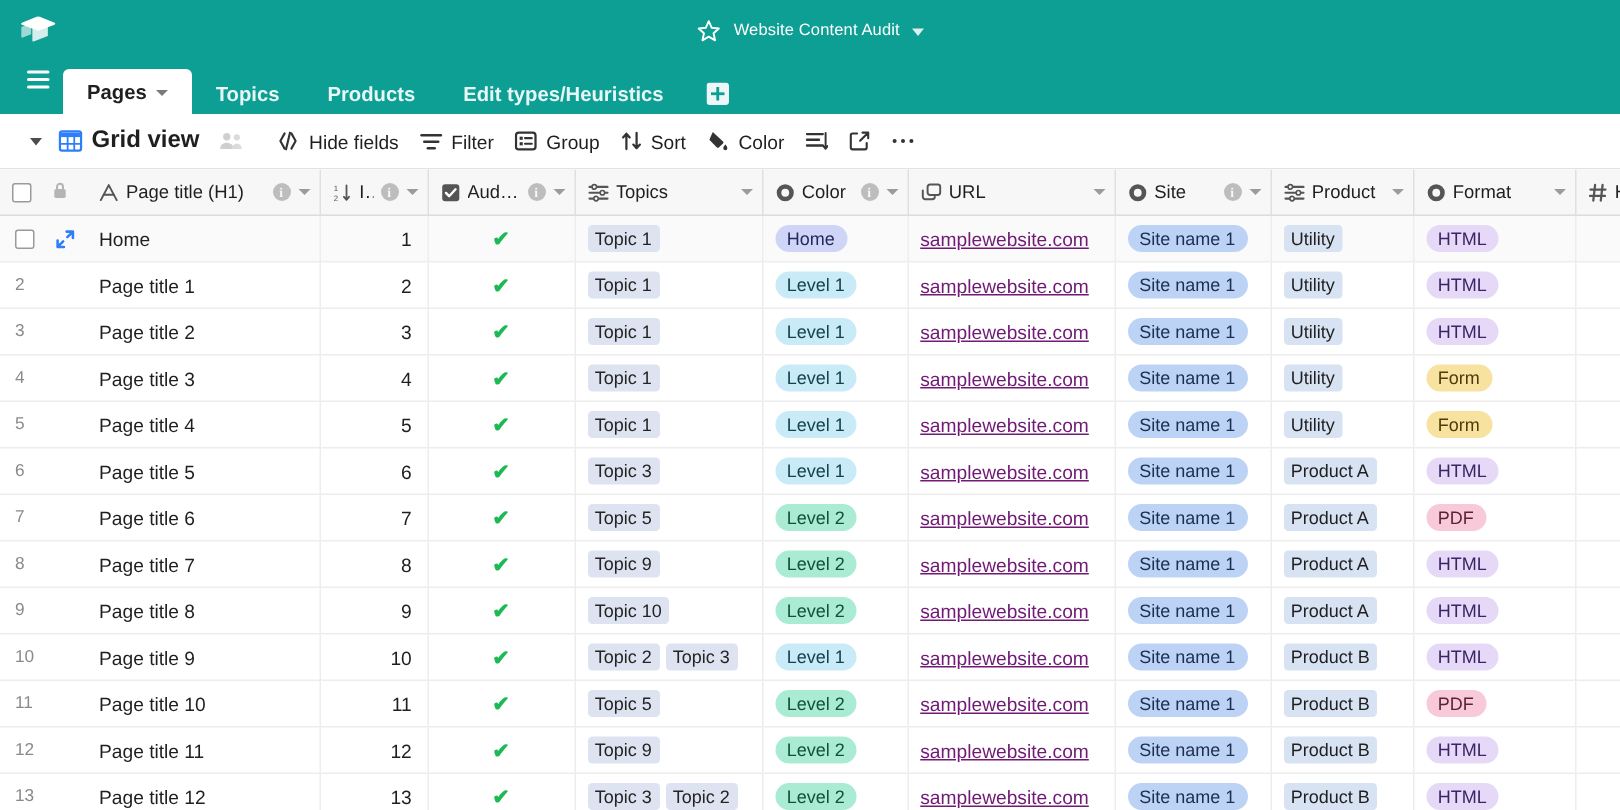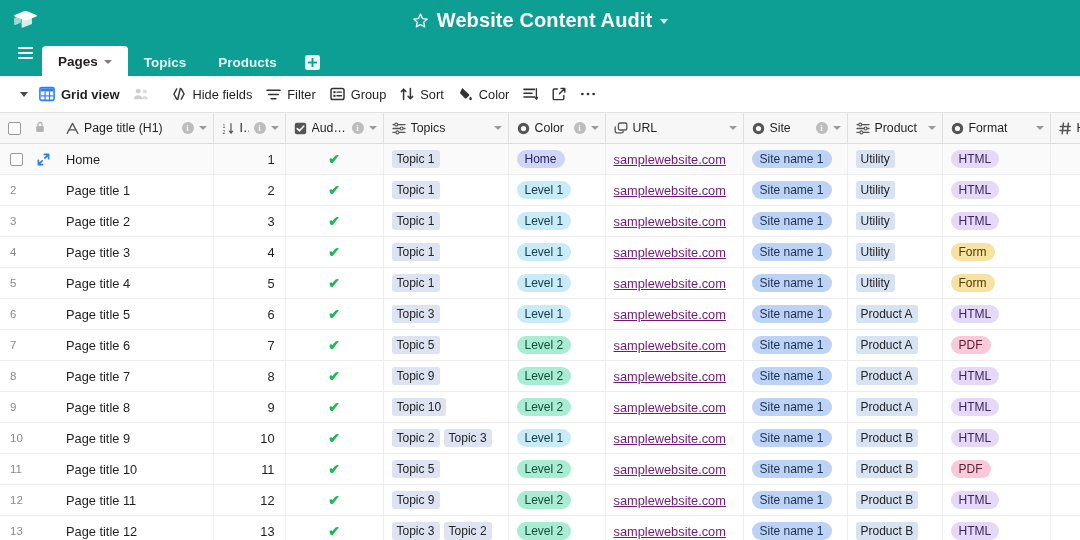--- a/index.html
+++ b/index.html
@@ -30,7 +30,7 @@
   .app-title-wrap > * { pointer-events: auto; }
   .star-icon { width: 17px; height: 17px; display: block; }
   .app-title {
-    color: #ffffff; font-size: 20px; font-weight: bold;
+    color: #ffffff; font-size: 11px; font-weight: normal;
     letter-spacing: .1px;
   }
   .title-caret {

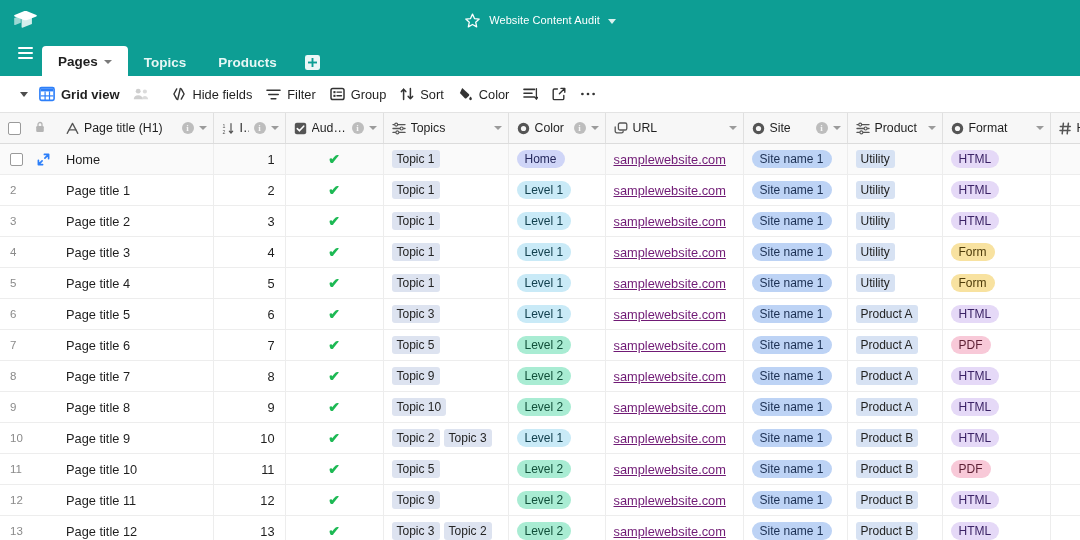--- a/index.html
+++ b/index.html
@@ -237,6 +237,9 @@
   </div>
   <div class="tab">
     <span>Products</span>
+  </div>
+  <div class="tab">
+    <span>Edit types/Heuristics</span>
   </div>
   <div class="tab-add">
     <svg width="15" height="15" viewBox="0 0 16 16" aria-hidden="true">

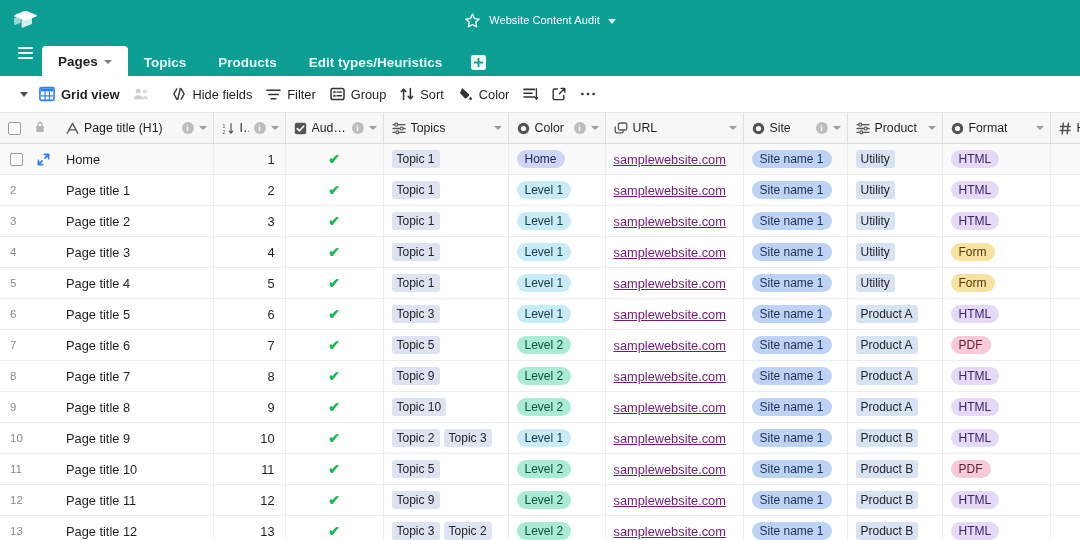--- a/index.html
+++ b/index.html
@@ -97,7 +97,7 @@
     height: 25px; padding: 0 7px; border-radius: 3px;
     white-space: nowrap;
   }
-  .tb-item.viewname { font-weight: bold; font-size: 13px; padding-left: 2px; }
+  .tb-item.viewname { font-weight: bold; font-size: 16px; padding-left: 2px; }
   .tb-sep { width: 14px; }
   .tb-icon { display: flex; align-items: center; justify-content: center; }
   .collab-icon { opacity: .35; margin-left: 6px; }

